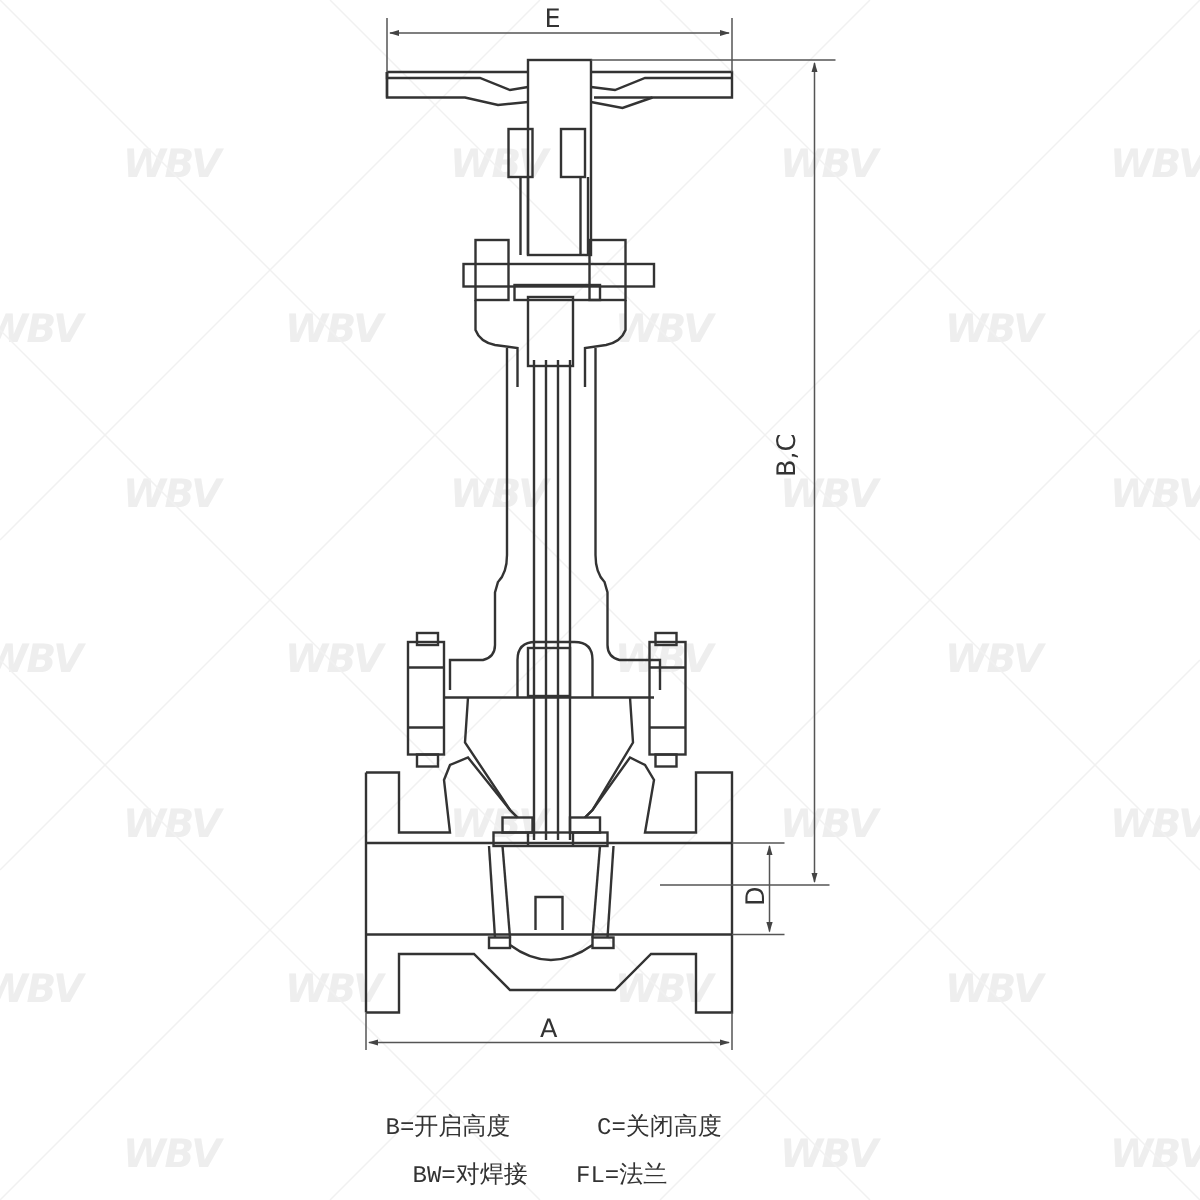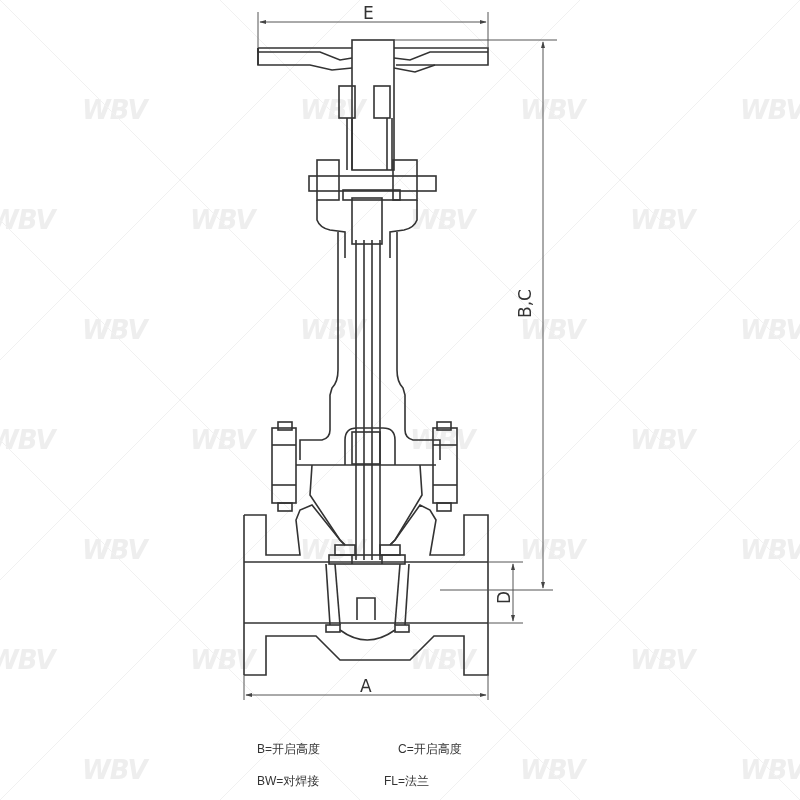--- a/index.html
+++ b/index.html
@@ -6,7 +6,7 @@
     body { width:800px; height:800px; position:relative; overflow:hidden; font-family:"DejaVu Sans", sans-serif; }
     .wm { position:absolute; font-family:"DejaVu Sans", sans-serif; font-weight:bold; font-style:italic; font-size:26px; color:#eeeeee; letter-spacing:-1px; }
     svg { position:absolute; left:0; top:0; }
-    .legend { position:absolute; left:257px; font-size:12px; color:#333333; font-family:Liberation Sans, sans-serif; white-space:pre; }
+    .legend { position:absolute; left:257px; font-size:16px; color:#333333; font-family:Liberation Mono, monospace; white-space:pre; }
     .dimlabel { position:absolute; font-size:17px; color:#333333; font-family:"DejaVu Sans", sans-serif; }
   </style>
 </head>

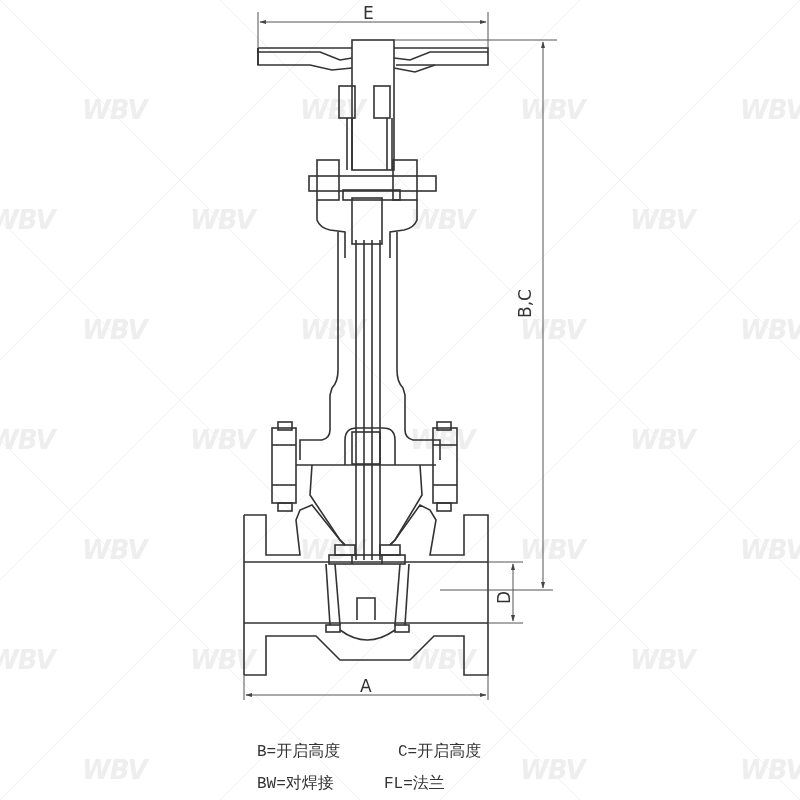--- a/index.html
+++ b/index.html
@@ -170,7 +170,7 @@
 
 <div>
   <div class="legend" style="top:741px;">B=开启高度</div>
-  <div class="legend" style="top:741px;left:398px;">C=开启高度</div>
+  <div class="legend" style="top:741px;left:398px;">C=关闭高度</div>
   <div class="legend" style="top:773px;">BW=对焊接</div>
   <div class="legend" style="top:773px;left:384px;">FL=法兰</div>
 </div>

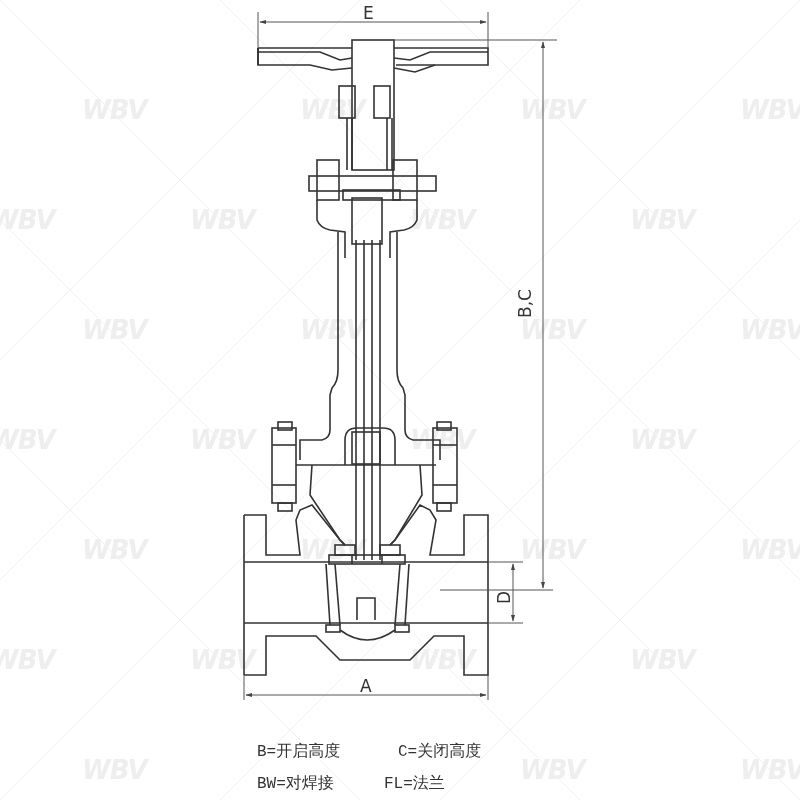--- a/index.html
+++ b/index.html
@@ -171,7 +171,7 @@
 <div>
   <div class="legend" style="top:741px;">B=开启高度</div>
   <div class="legend" style="top:741px;left:398px;">C=关闭高度</div>
-  <div class="legend" style="top:773px;">BW=对焊接</div>
+  <div class="legend" style="top:773px;margin-left:18px;">BW=对焊接</div>
   <div class="legend" style="top:773px;left:384px;">FL=法兰</div>
 </div>
 

